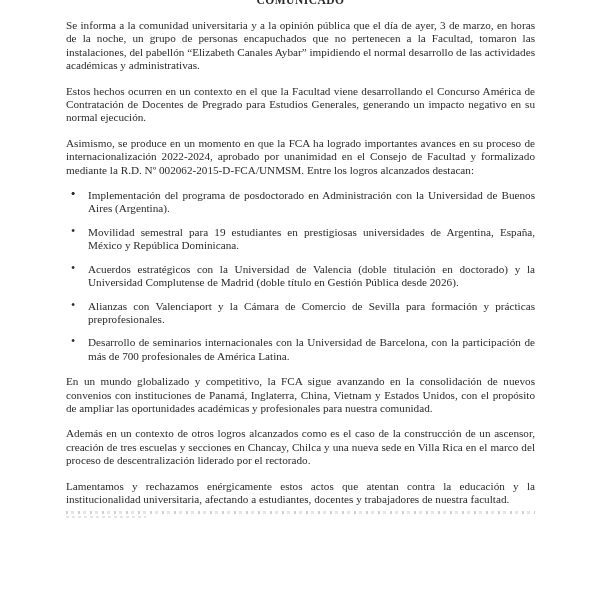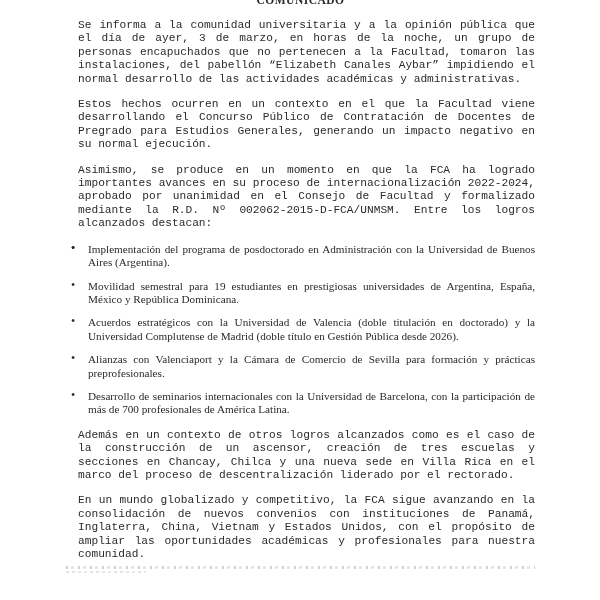--- a/index.html
+++ b/index.html
@@ -30,8 +30,7 @@
     line-height: 14px;
   }
   .para {
-    margin: 12px 0 0 12px;
-    font-family: Liberation Mono, monospace;
+    margin: 12px 0 0 0;
   }
   .bullets {
     list-style: none;

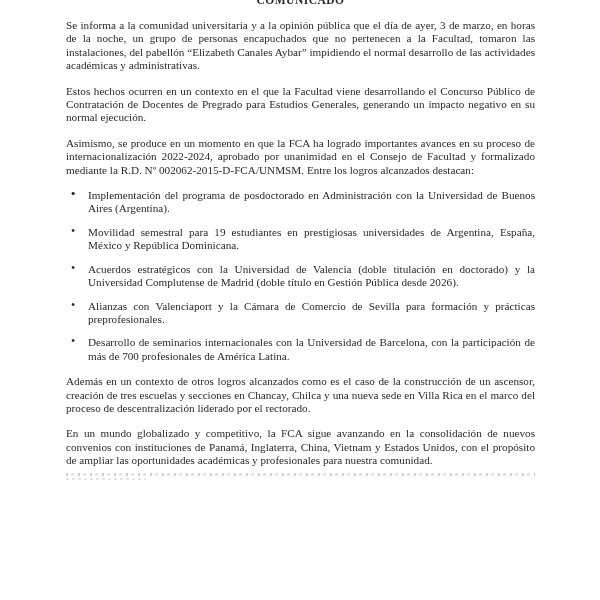--- a/index.html
+++ b/index.html
@@ -75,7 +75,7 @@
   <h1 class="doc-title">COMUNICADO</h1>
 
   <p class="para">Se informa a la comunidad universitaria y a la opinión pública que el día de ayer, 3 de marzo, en horas de la noche, un grupo de personas encapuchados que no pertenecen a la Facultad, tomaron las instalaciones, del pabellón “Elizabeth Canales Aybar” impidiendo el normal desarrollo de las actividades académicas y administrativas.</p>
-  <p class="para">Estos hechos ocurren en un contexto en el que la Facultad viene desarrollando el Concurso Público de Contratación de Docentes de Pregrado para Estudios Generales, generando un impacto negativo en su normal ejecución.</p>
+  <p class="para">Estos hechos ocurren en un contexto en el que la Facultad viene desarrollando el Concurso América de Contratación de Docentes de Pregrado para Estudios Generales, generando un impacto negativo en su normal ejecución.</p>
   <p class="para">Asimismo, se produce en un momento en que la FCA ha logrado importantes avances en su proceso de internacionalización 2022-2024, aprobado por unanimidad en el Consejo de Facultad y formalizado mediante la R.D. Nº 002062-2015-D-FCA/UNMSM. Entre los logros alcanzados destacan:</p>
 
   <ul class="bullets">

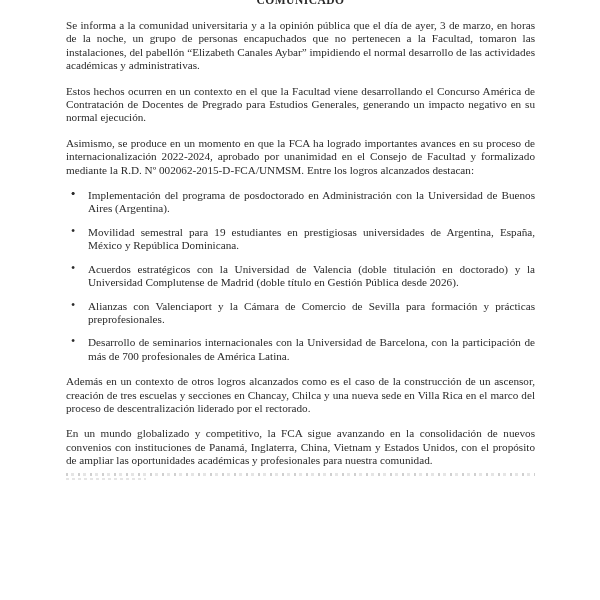--- a/index.html
+++ b/index.html
@@ -104,8 +104,8 @@
     </li>
   </ul>
 
+  <p class="para">En un mundo globalizado y competitivo, la FCA sigue avanzando en la consolidación de nuevos convenios con instituciones de Panamá, Inglaterra, China, Vietnam y Estados Unidos, con el propósito de ampliar las oportunidades académicas y profesionales para nuestra comunidad.</p>
   <p class="para">Además en un contexto de otros logros alcanzados como es el caso de la construcción de un ascensor, creación de tres escuelas y secciones en Chancay, Chilca y una nueva sede en Villa Rica en el marco del proceso de descentralización liderado por el rectorado.</p>
-  <p class="para">En un mundo globalizado y competitivo, la FCA sigue avanzando en la consolidación de nuevos convenios con instituciones de Panamá, Inglaterra, China, Vietnam y Estados Unidos, con el propósito de ampliar las oportunidades académicas y profesionales para nuestra comunidad.</p>
 
   <div class="clipped-line-1"></div>
   <div class="clipped-line-2"></div>

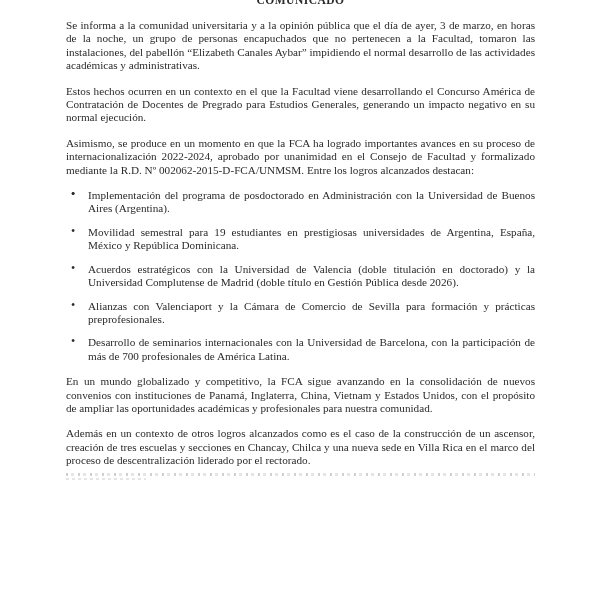--- a/index.html
+++ b/index.html
@@ -106,6 +106,7 @@
 
   <p class="para">En un mundo globalizado y competitivo, la FCA sigue avanzando en la consolidación de nuevos convenios con instituciones de Panamá, Inglaterra, China, Vietnam y Estados Unidos, con el propósito de ampliar las oportunidades académicas y profesionales para nuestra comunidad.</p>
   <p class="para">Además en un contexto de otros logros alcanzados como es el caso de la construcción de un ascensor, creación de tres escuelas y secciones en Chancay, Chilca y una nueva sede en Villa Rica en el marco del proceso de descentralización liderado por el rectorado.</p>
+  <p class="para">Lamentamos y rechazamos enérgicamente estos actos que atentan contra la educación y la institucionalidad universitaria, afectando a estudiantes, docentes y trabajadores de nuestra facultad.</p>
 
   <div class="clipped-line-1"></div>
   <div class="clipped-line-2"></div>

